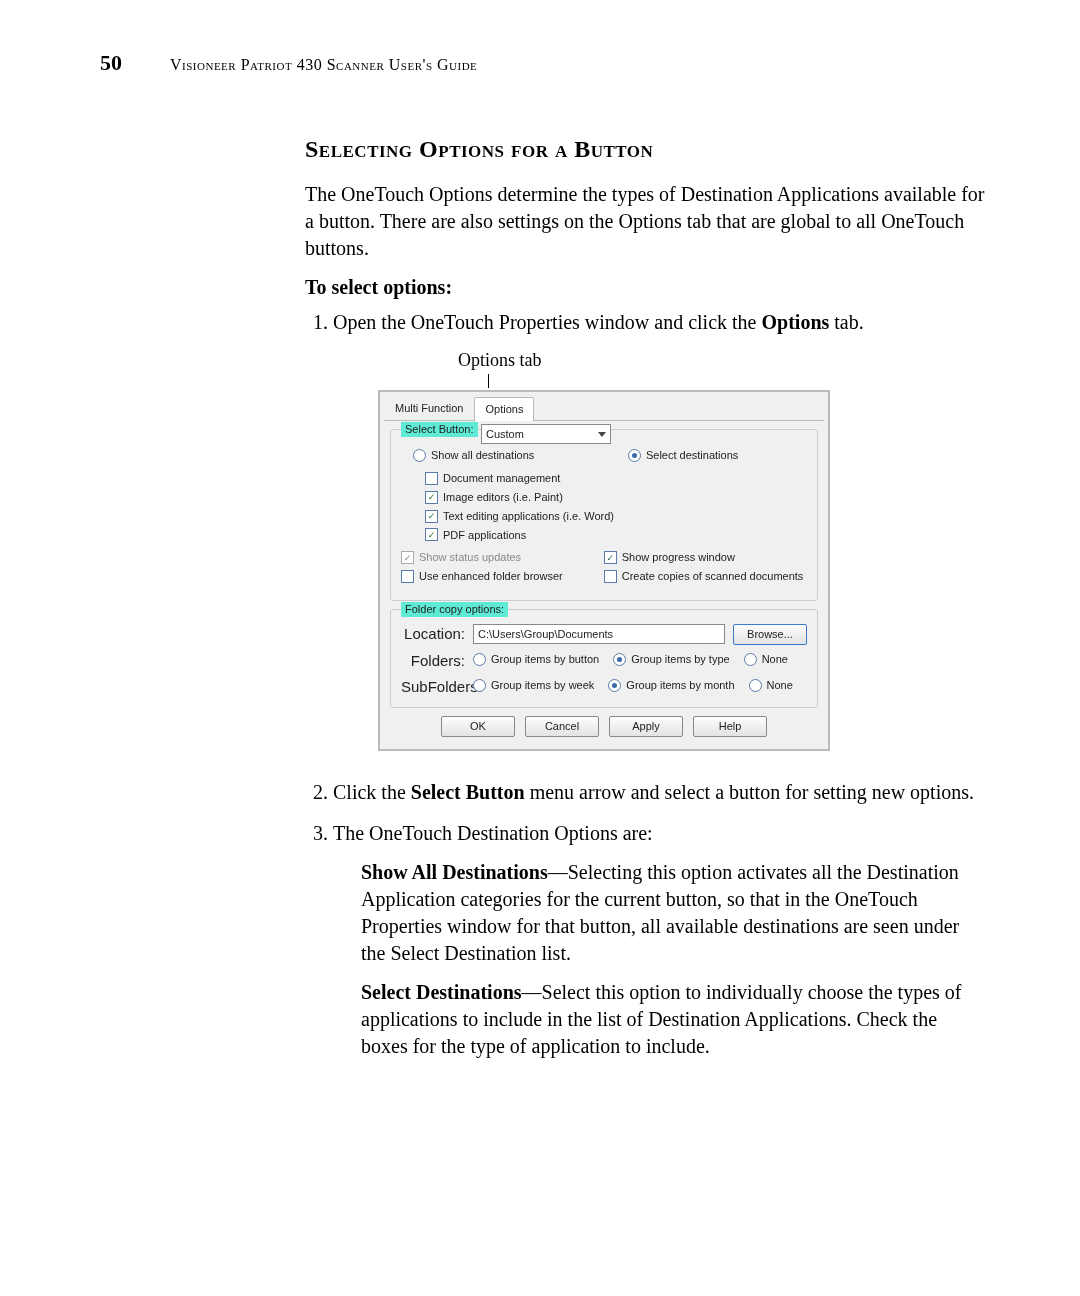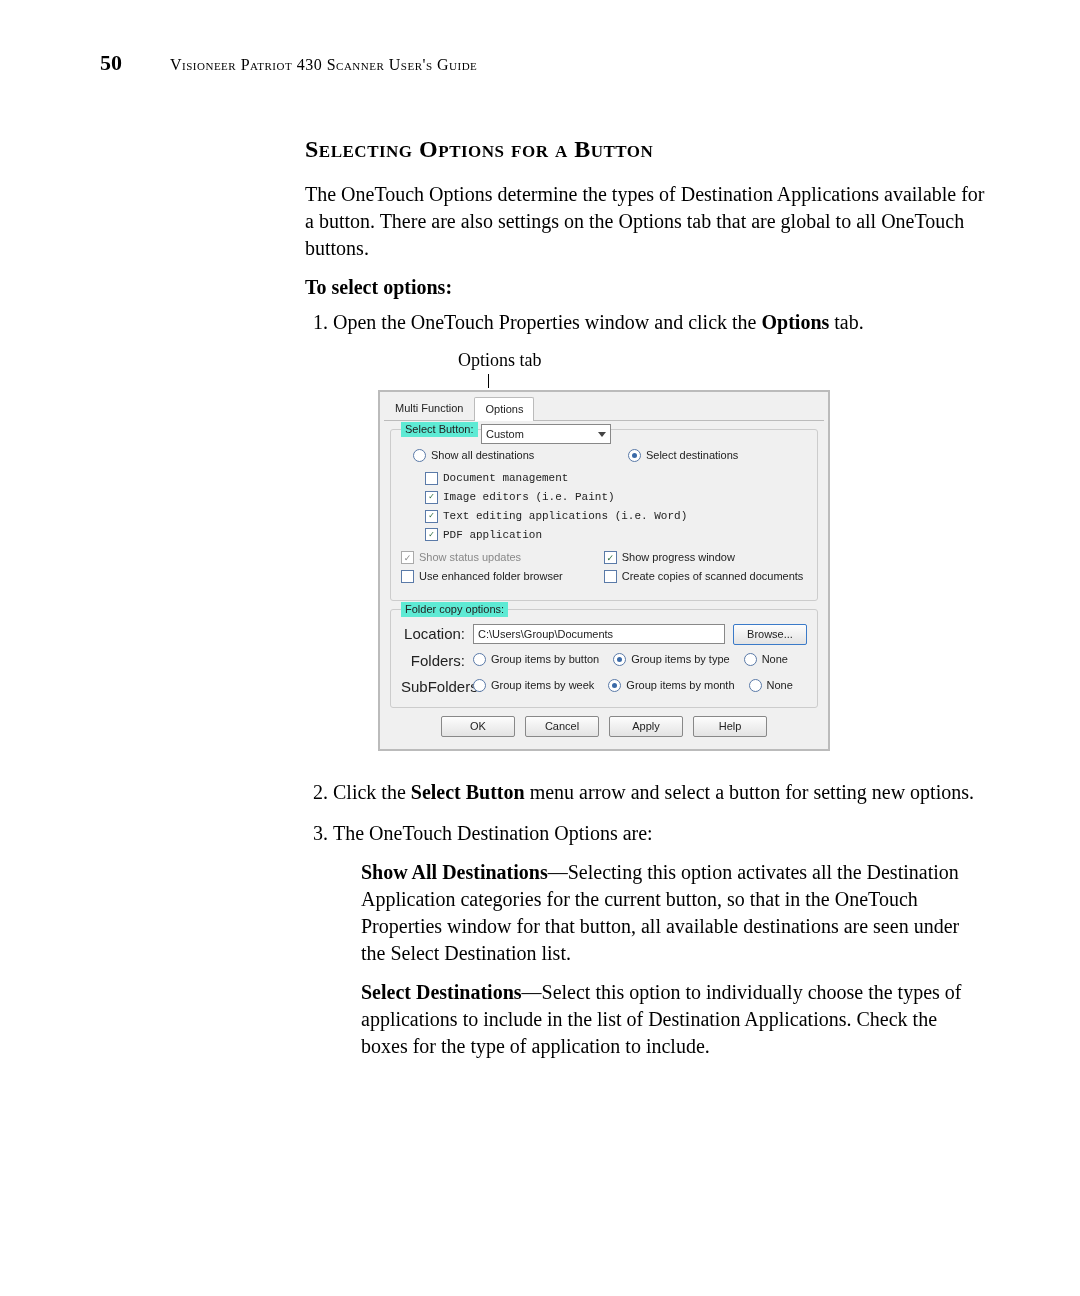--- a/index.html
+++ b/index.html
@@ -284,7 +284,7 @@
                   </div>
                 </div>
 
-                <div class="two-col" style="padding-left:24px;font-family:Liberation Mono, monospace;">
+                <div class="two-col" style="padding-left:24px;">
                   <div class="col" style="flex:1.2;">
                     <label class="check">
                         <span class="box"></span>

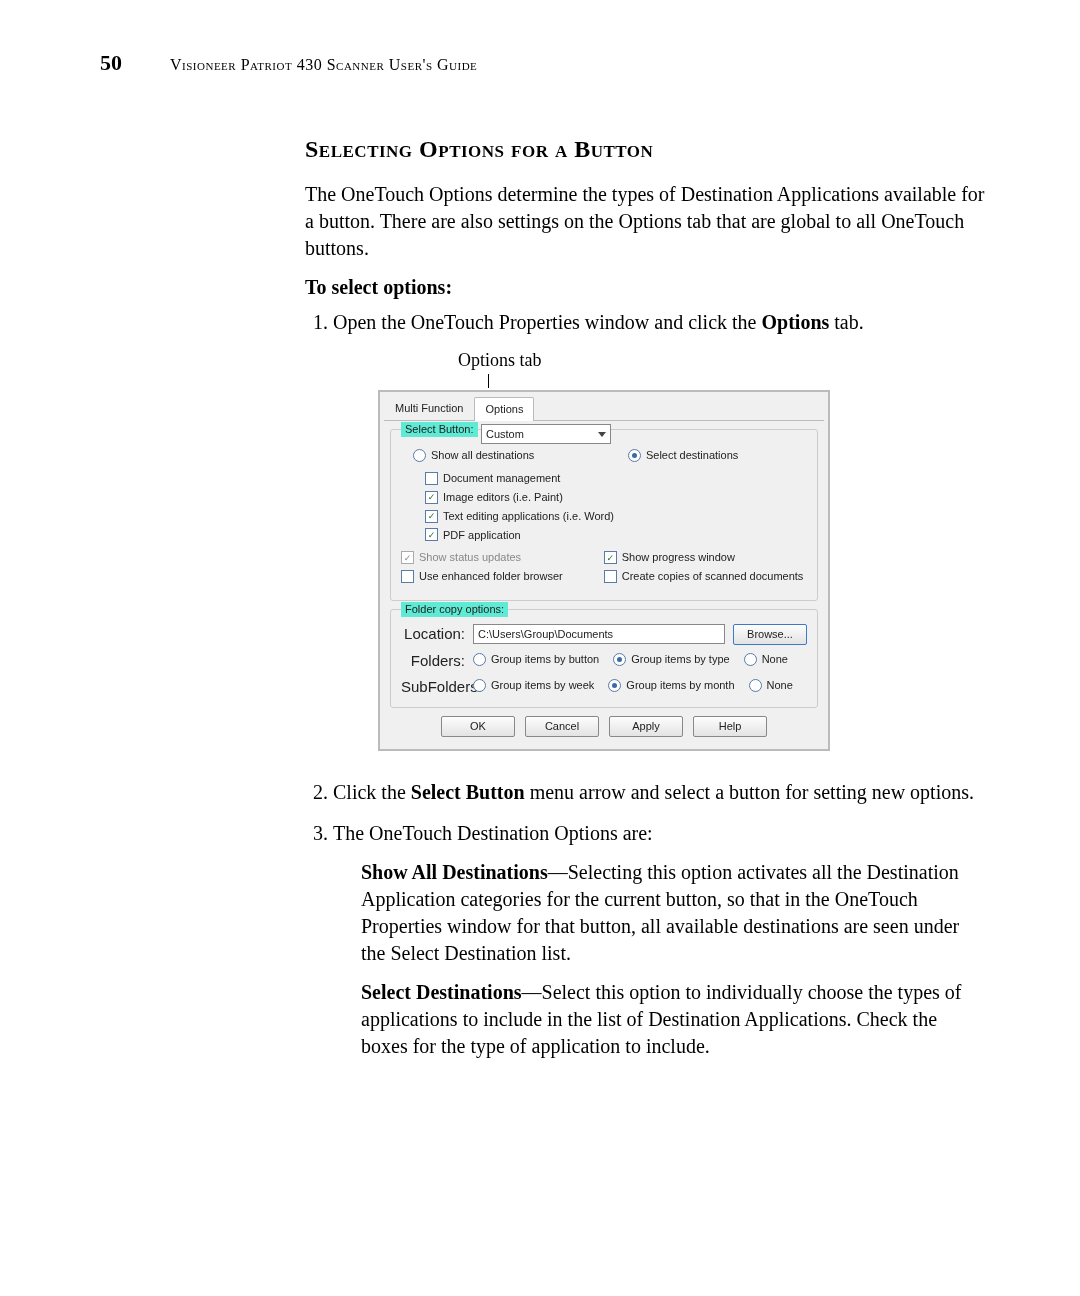--- a/index.html
+++ b/index.html
@@ -300,7 +300,7 @@
                       </label>
                     <label class="check checked">
                         <span class="box"></span>
-                        <span>PDF application</span>
+                        <span>PDF applications</span>
                       </label>
                   </div>
                 </div>

